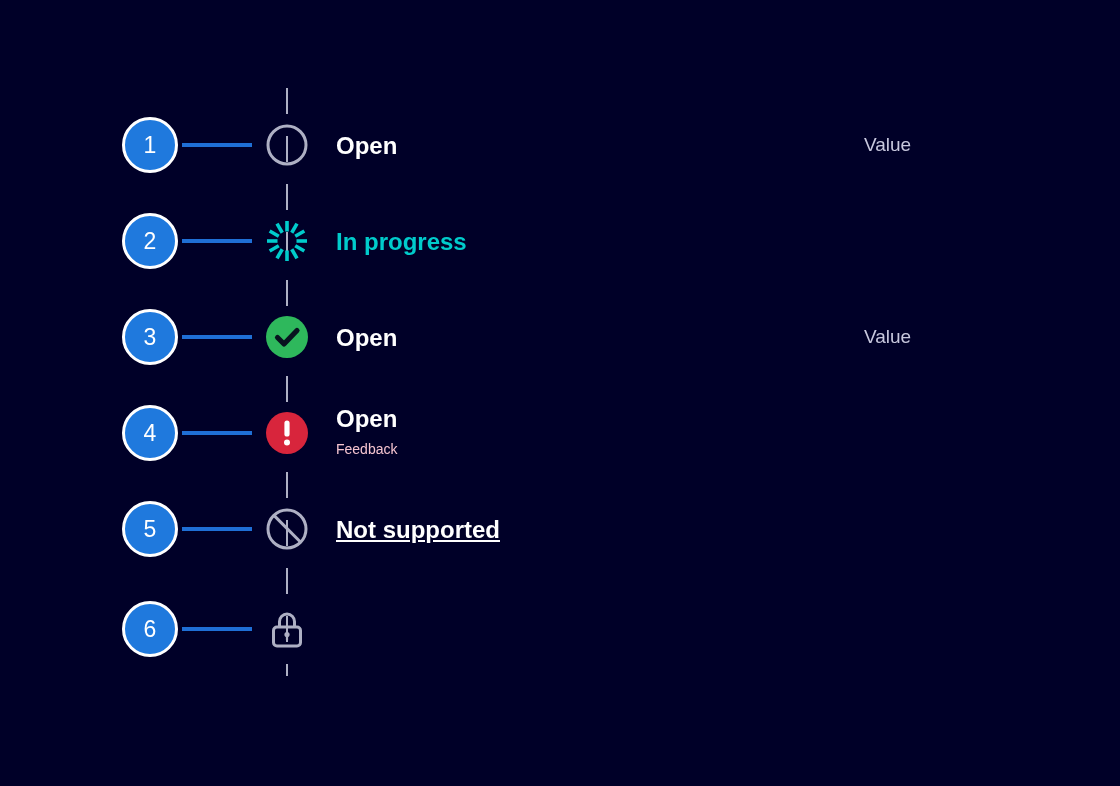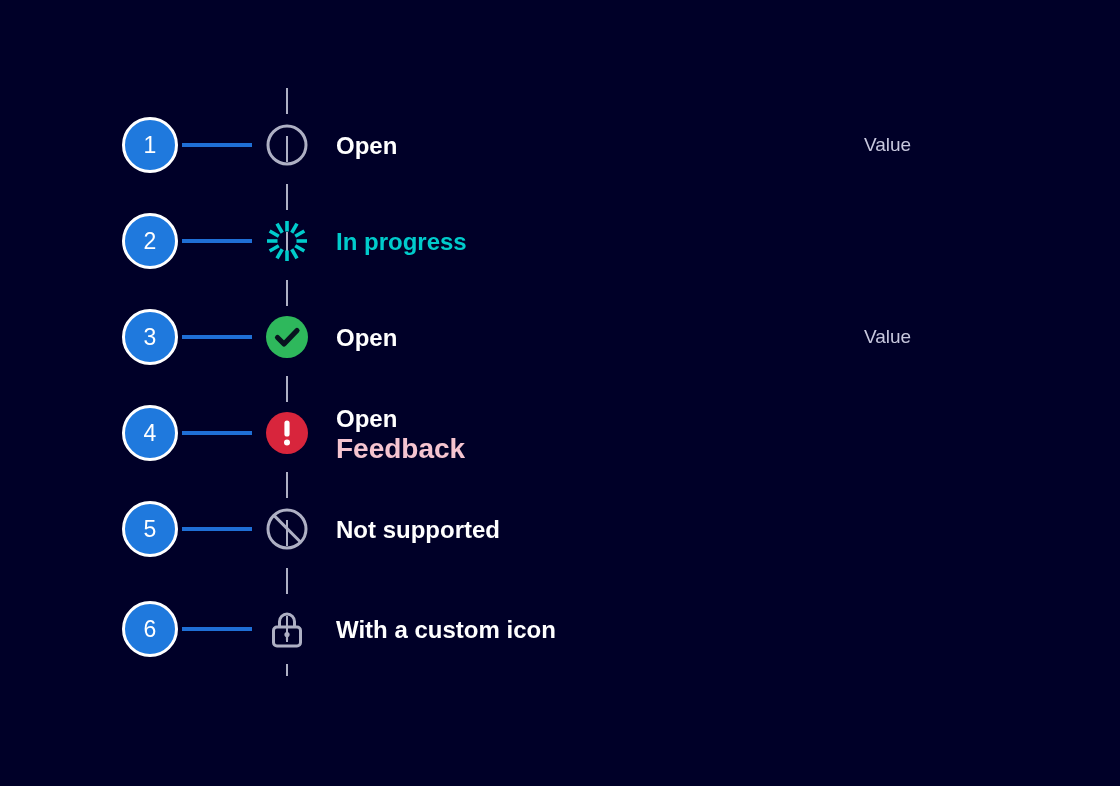--- a/index.html
+++ b/index.html
@@ -109,8 +109,8 @@
     white-space: nowrap;
   }
   .label-sub {
-    font-size: 28px;
-    font-weight: bold;
+    font-size: 14px;
+    font-weight: normal;
     line-height: 30px;
     white-space: nowrap;
   }

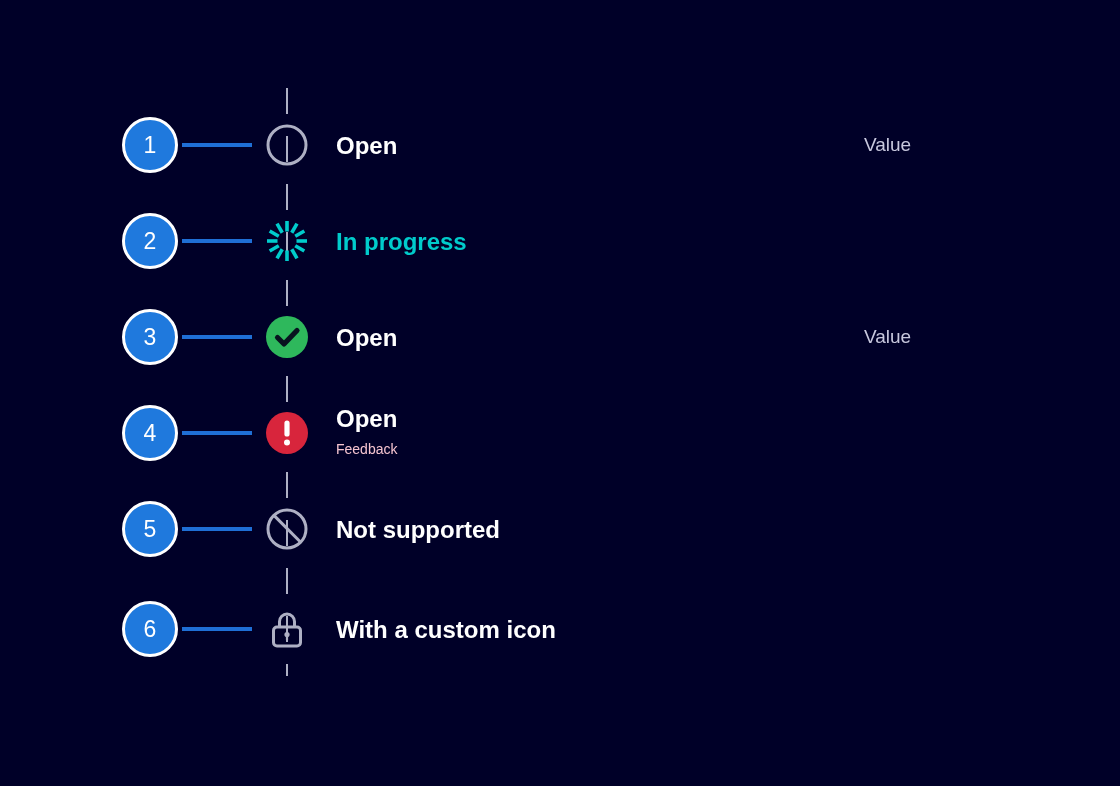--- a/index.html
+++ b/index.html
@@ -212,7 +212,7 @@
           </svg>
         </div>
         <div class="labels">
-          <div class="label-main" style="color: rgb(255, 255, 255);">Not supported</div>
+          <div class="label-main" style="color: rgb(255, 255, 255); text-decoration: underline;">Not supported</div>
         </div>
       </div>
       <div class="row" style="top: 601px;">

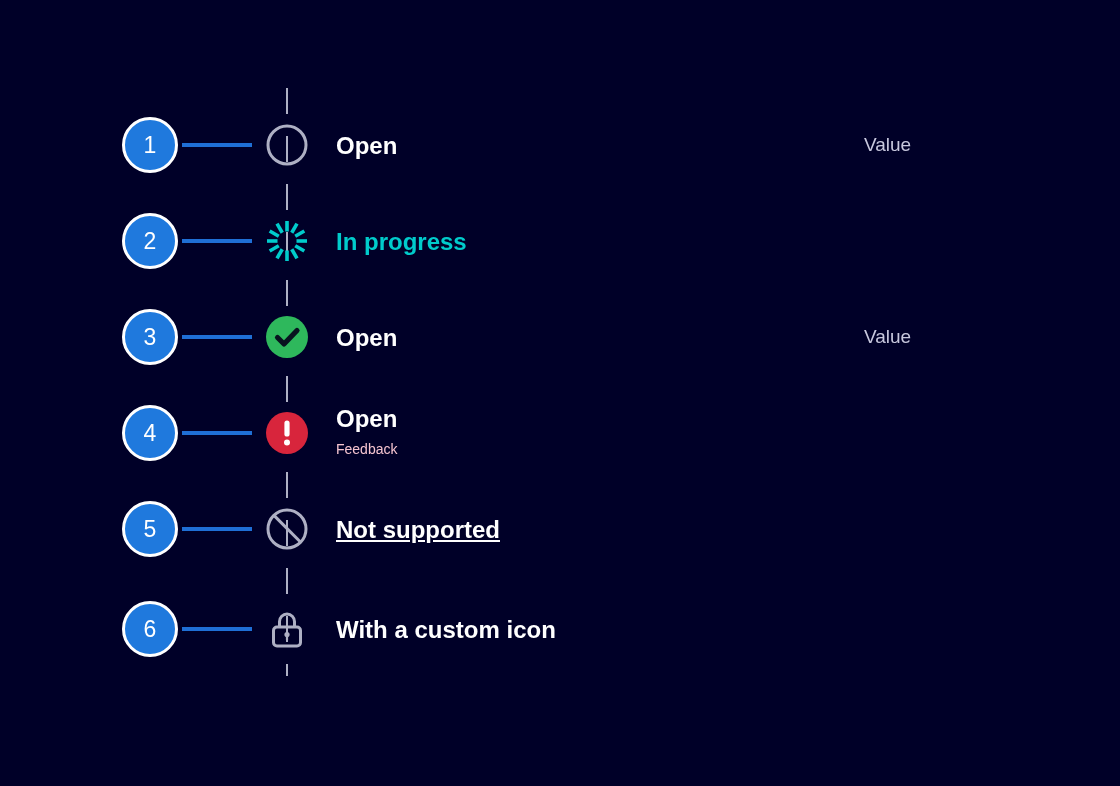--- a/index.html
+++ b/index.html
@@ -226,9 +226,6 @@
             <rect x="21.9" y="28.5" width="2.2" height="5.6" fill="#aeb0c4"></rect>
           </svg>
         </div>
-        <div class="labels">
-          <div class="label-main" style="color: rgb(255, 255, 255);">With a custom icon</div>
-        </div>
       </div>
     </div>
 

